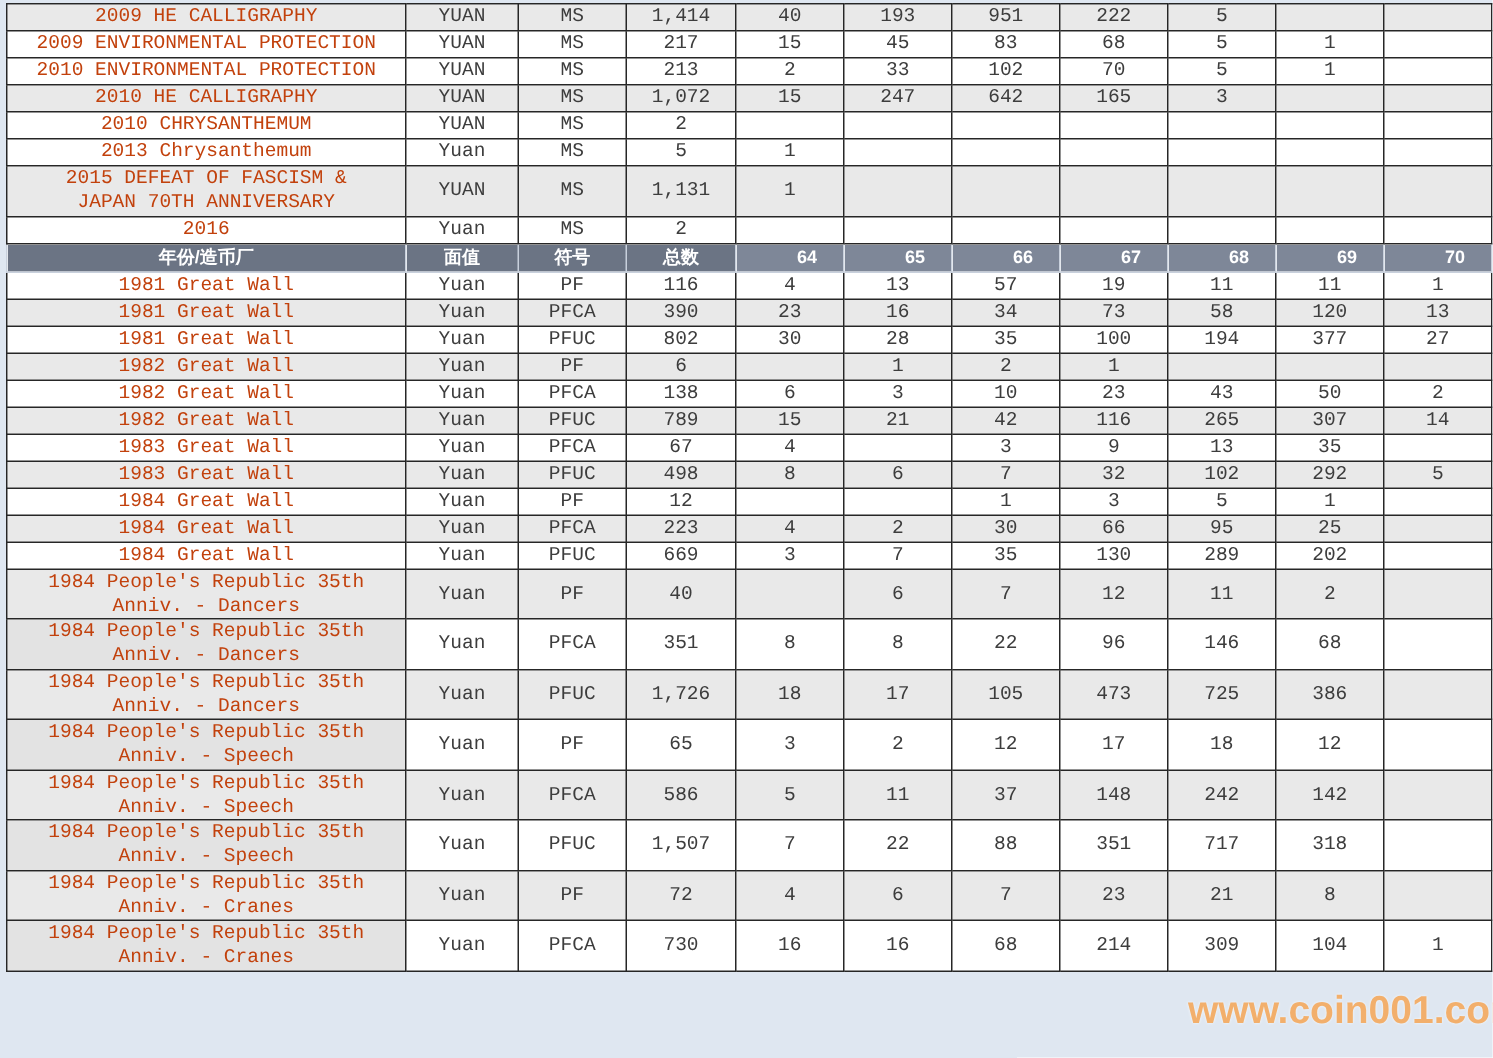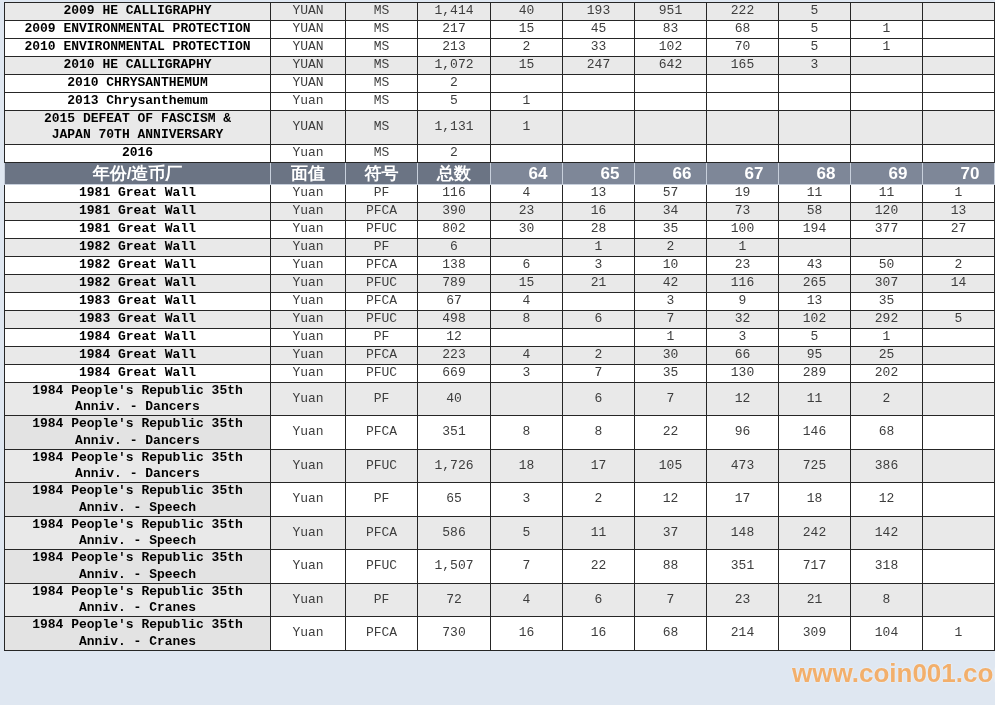--- a/index.html
+++ b/index.html
@@ -36,8 +36,8 @@
   tr.tall{height:32px;}
   tr.shaded td{background:#e9e9e9;}
   td.name{
-    font-weight:bold;
-    color:#000000;
+    font-weight:normal;
+    color:#c2410c;
     letter-spacing:0px;
   }
   td.nameshade{background:#e3e3e3;}

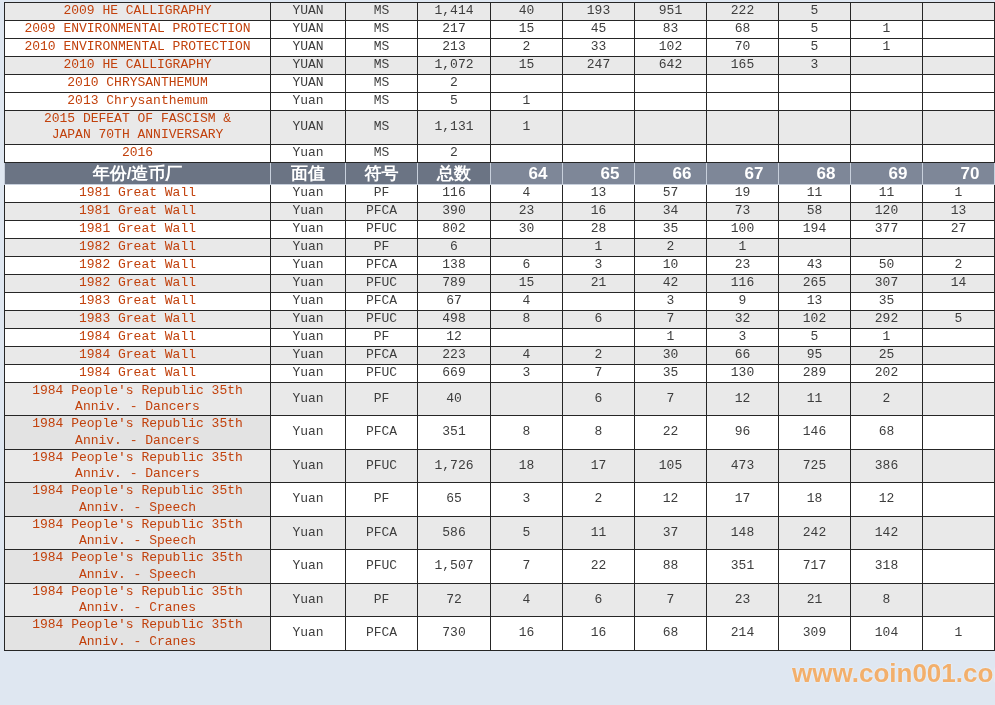--- a/index.html
+++ b/index.html
@@ -46,7 +46,7 @@
     color:#ffffff;
     font-weight:bold;
     border:1px solid #c8d0dc;
-    font-size:17px;
+    font-size:12px;
     font-family:"Liberation Sans","DejaVu Sans",sans-serif;
   }
   th.hdr-main{background:#6b7484;}

